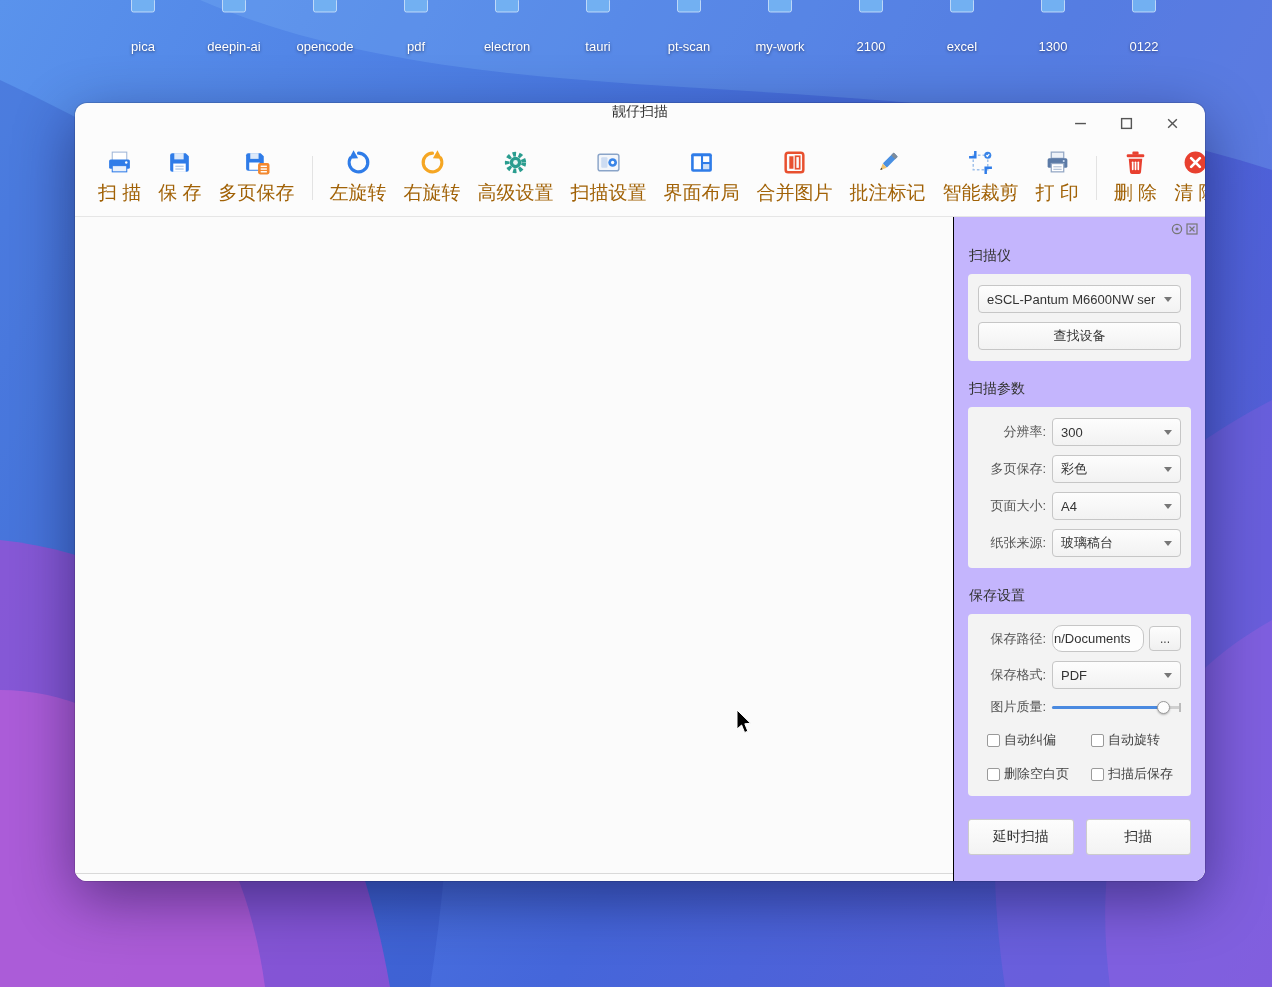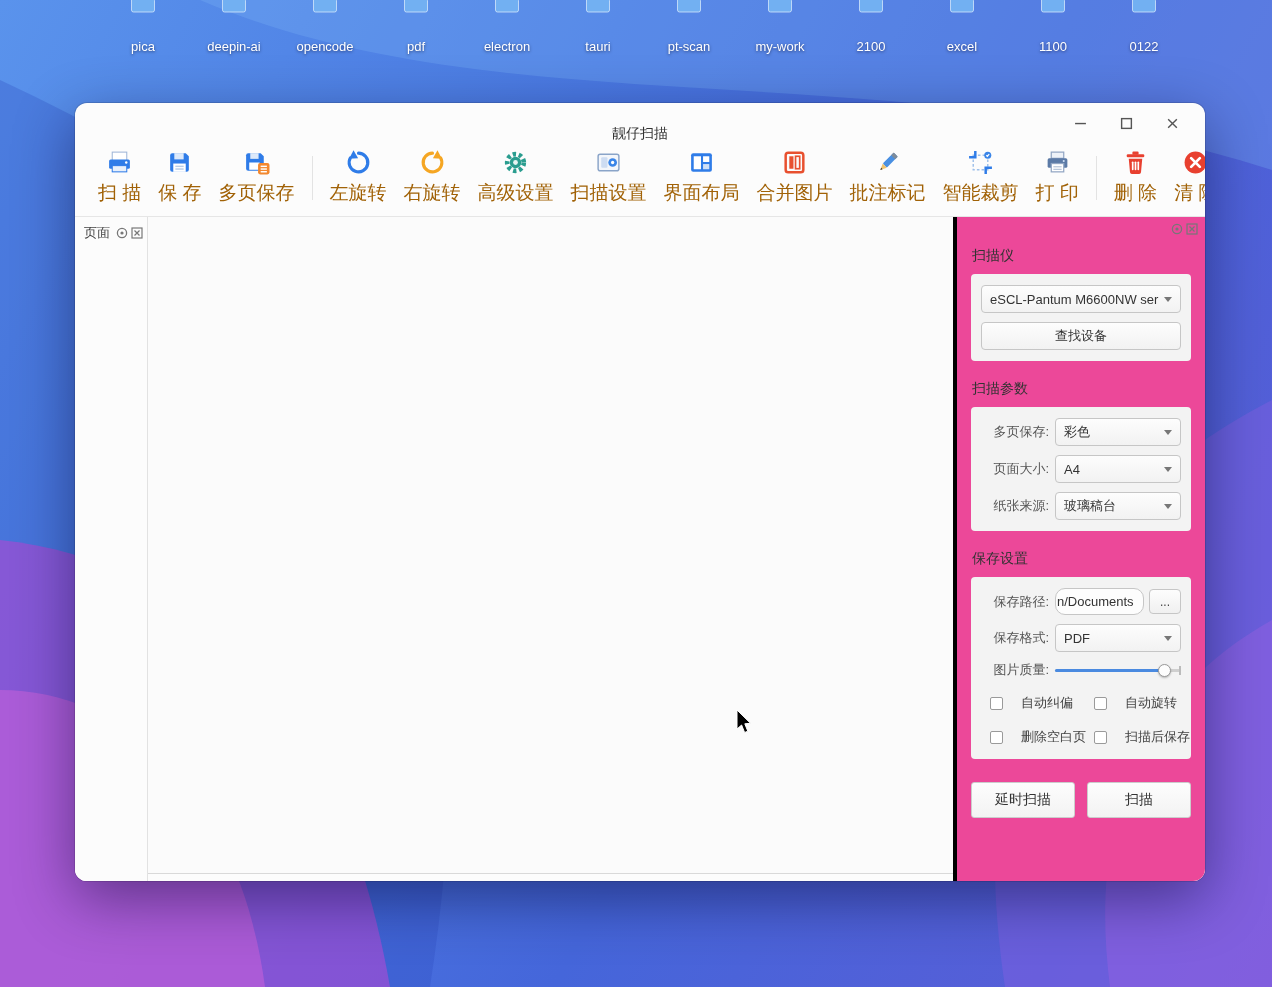--- a/index.html
+++ b/index.html
@@ -173,7 +173,7 @@
     <svg viewBox="0 0 26 20">
         <path d="M1.5 4 a2 2 0 0 1 2-2 h6 l2.5 2.5 H22.5 a2 2 0 0 1 2 2 V16 a2 2 0 0 1-2 2 H3.5 a2 2 0 0 1-2-2 Z" fill="#72b0f2" stroke="#d4e7fb" stroke-width="0.8"></path>
       </svg>
-    <span class="dlabel">1100</span>
+    <span class="dlabel">1300</span>
   </div>
   <div class="dicon">
     <svg viewBox="0 0 26 20">

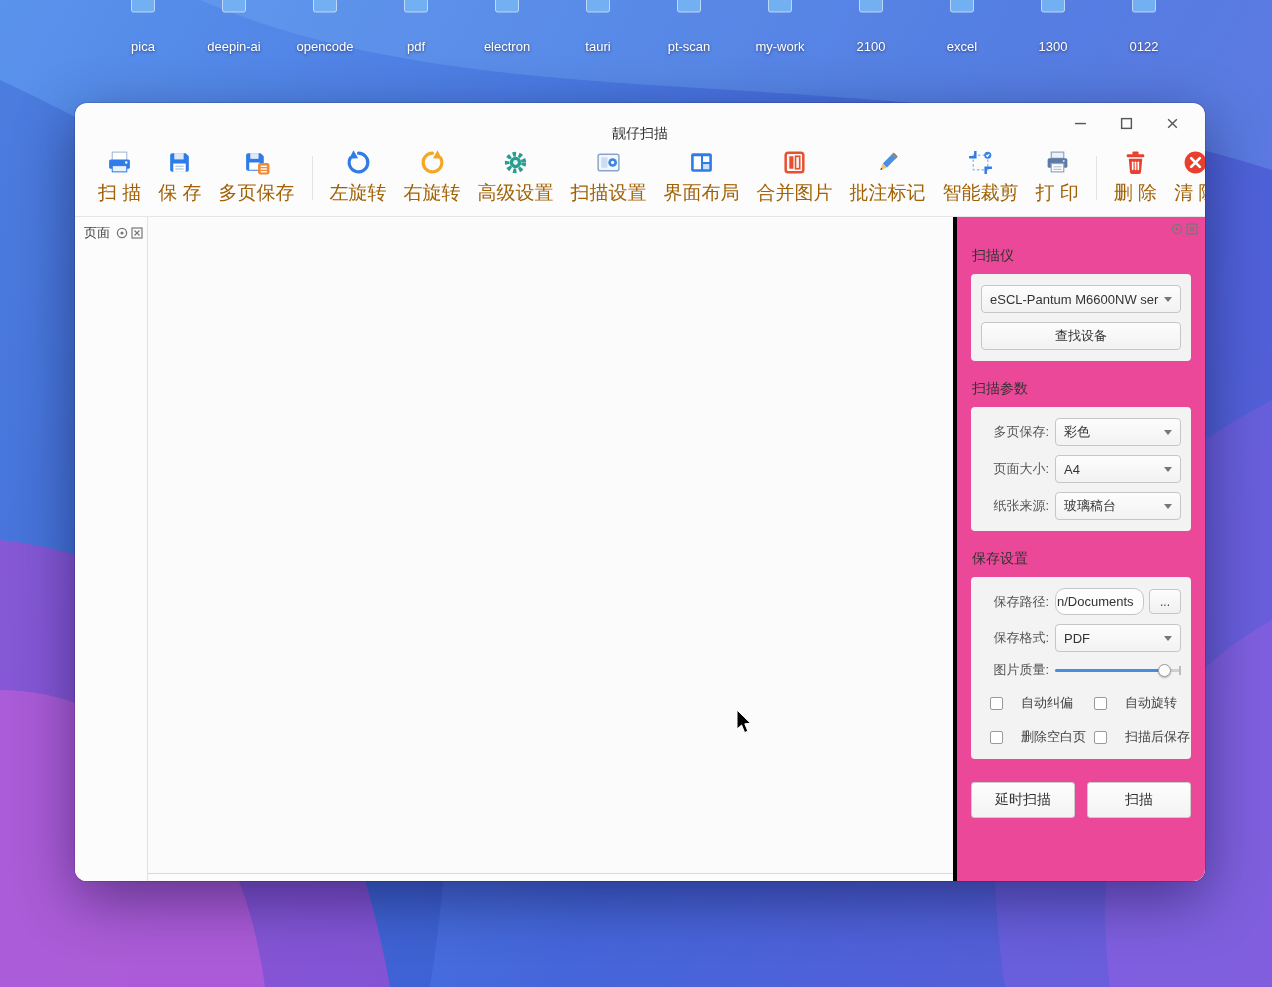--- a/index.html
+++ b/index.html
@@ -21,7 +21,7 @@
             background: #fcfcfc; border-radius: 12px; box-shadow: 0 18px 60px rgba(0,0,40,.45), 0 0 0 1px rgba(0,0,0,.12);
             display: flex; flex-direction: column; overflow: hidden; }
 
-  .titlebar { height: 40px; flex: 0 0 40px; position: relative; display: flex; align-items: flex-end; justify-content: center; }
+  .titlebar { height: 40px; flex: 0 0 40px; position: relative; display: flex; align-items: flex-start; justify-content: center; }
   .title { font-size: 14px; color: #333; }
   .win-controls { position: absolute; right: 10px; top: 0; height: 40px; display: flex; align-items: center; }
   .wc-btn { width: 46px; height: 40px; display: flex; align-items: center; justify-content: center; cursor: pointer; }

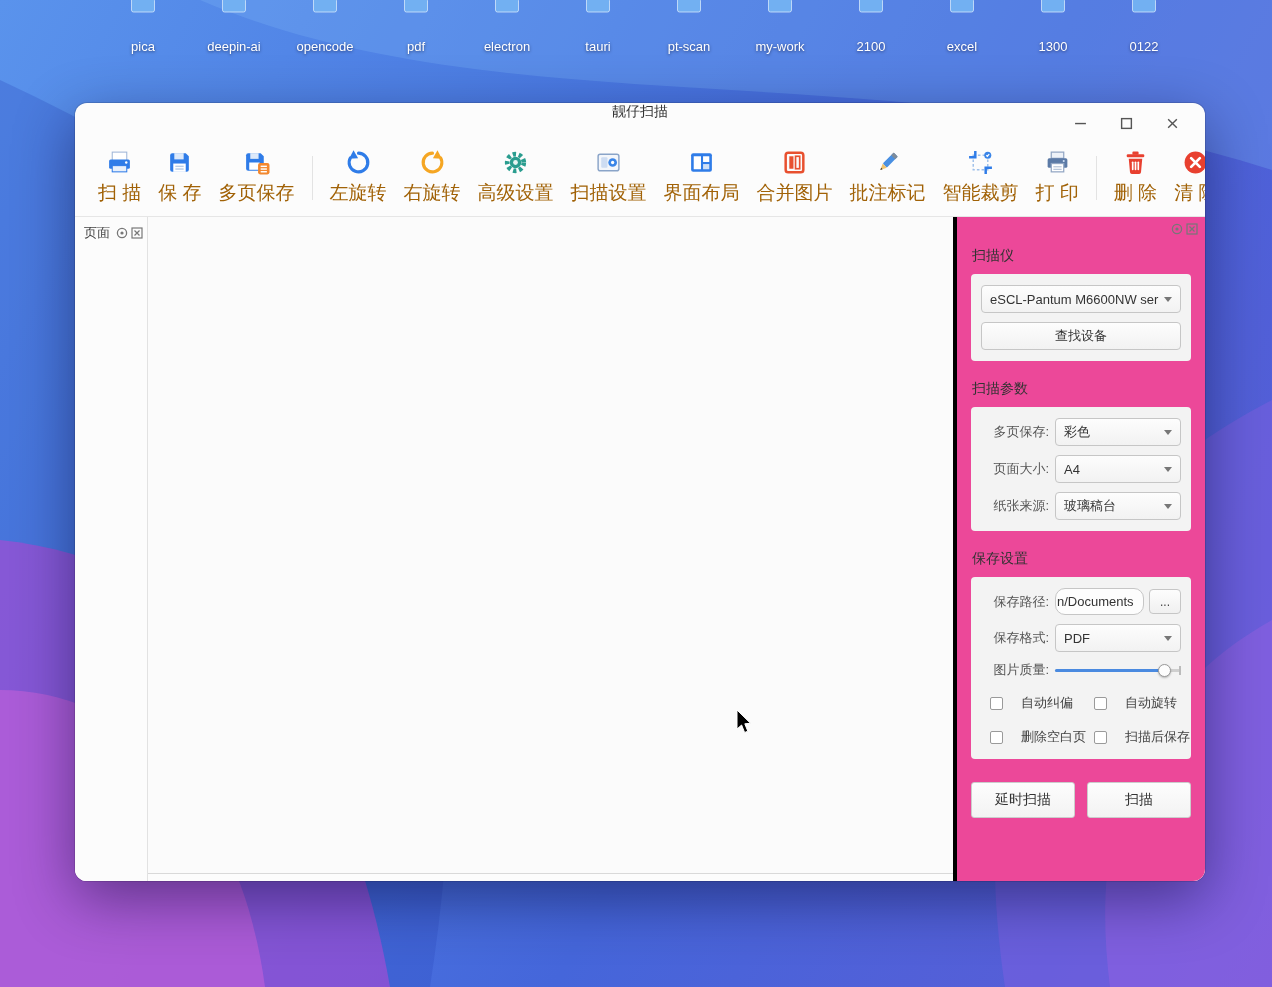--- a/index.html
+++ b/index.html
@@ -371,21 +371,6 @@
 
   <div class="content">
 
-    <div class="pages-panel">
-      <div class="pages-header">
-        <span class="pages-title">页面</span>
-        <span class="mini-icons">
-          <svg viewBox="0 0 12 12">
-              <circle cx="6" cy="6" r="4.6" fill="none" stroke="#777" stroke-width="1.3"></circle>
-              <circle cx="6" cy="6" r="1.6" fill="#777"></circle>
-            </svg>
-          <svg viewBox="0 0 12 12">
-              <rect x="1" y="1" width="10" height="10" fill="none" stroke="#777" stroke-width="1.2"></rect>
-              <path d="M3.5 3.5 l5 5 M8.5 3.5 l-5 5" stroke="#777" stroke-width="1.2"></path>
-            </svg>
-        </span>
-      </div>
-    </div>
 
     <div class="canvas-wrap">
       <div class="canvas"></div>

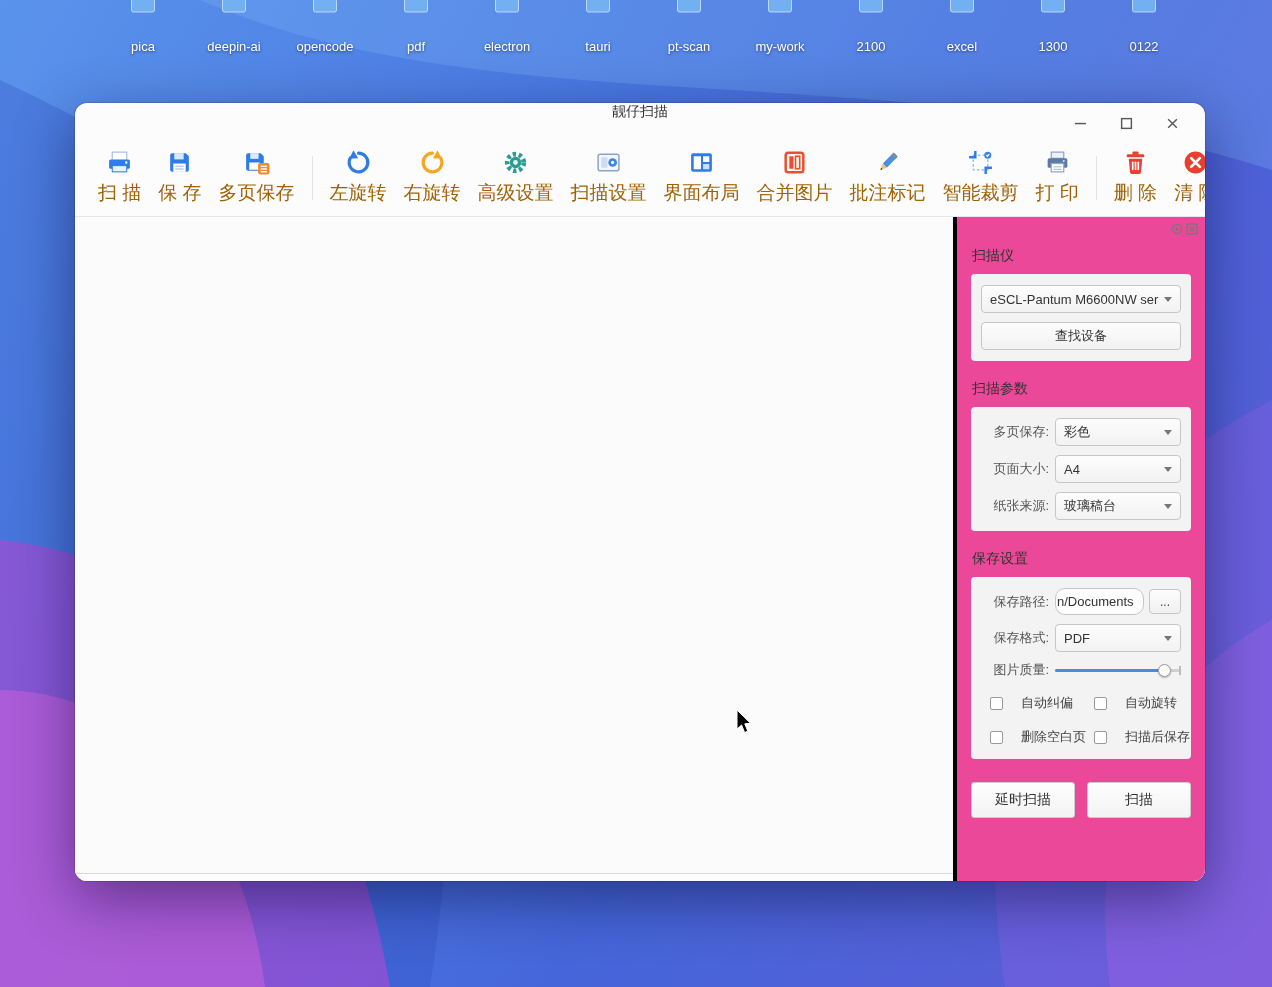--- a/index.html
+++ b/index.html
@@ -47,7 +47,7 @@
   .canvas { flex: 1; background: #fbfbfb; border-bottom: 1px solid #d9d9d9; margin-bottom: 7px; }
 
   
-  .right-panel { width: 252px; flex: 0 0 252px; border-left: 4px solid #000000; background: #ec4899; position: relative; padding: 0 14px; }
+  .right-panel { width: 252px; flex: 0 0 252px; border-left: 1px solid #000000; background: #c4b5fd; position: relative; padding: 0 14px; }
   .panel-corner { position: absolute; top: 6px; right: 7px; display: flex; gap: 3px; }
   .panel-corner svg { width: 12px; height: 12px; cursor: pointer; }
 

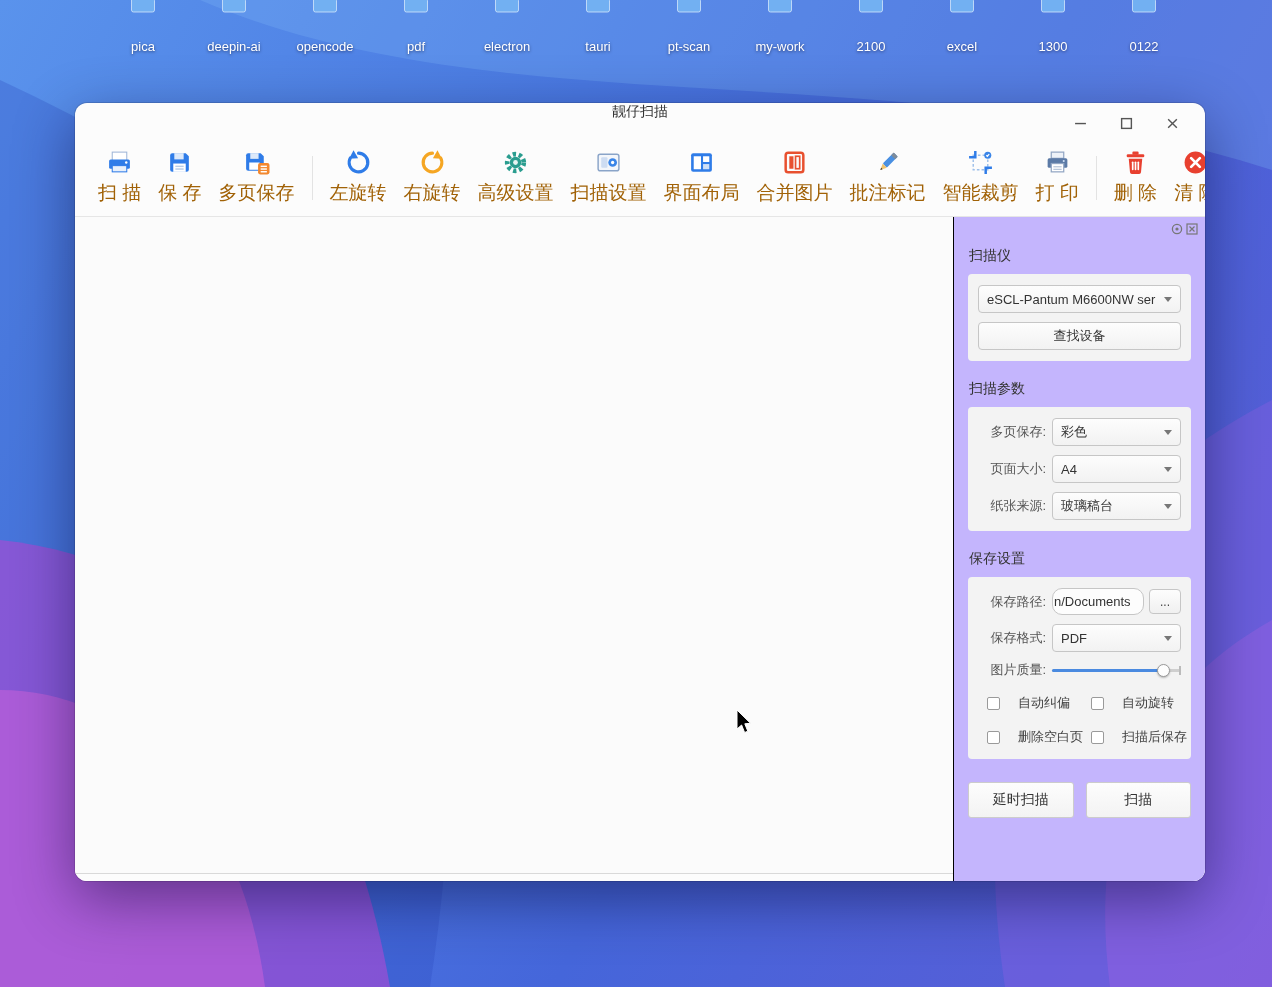--- a/index.html
+++ b/index.html
@@ -399,6 +399,13 @@
 
       <h3 class="section-title st-params">扫描参数</h3>
       <div class="group">
+        <div class="row">
+          <span class="row-label">分辨率:</span>
+          <div class="select">
+            <span class="val">300</span>
+            <i class="chev"></i>
+          </div>
+        </div>
         <div class="row">
           <span class="row-label">多页保存:</span>
           <div class="select">

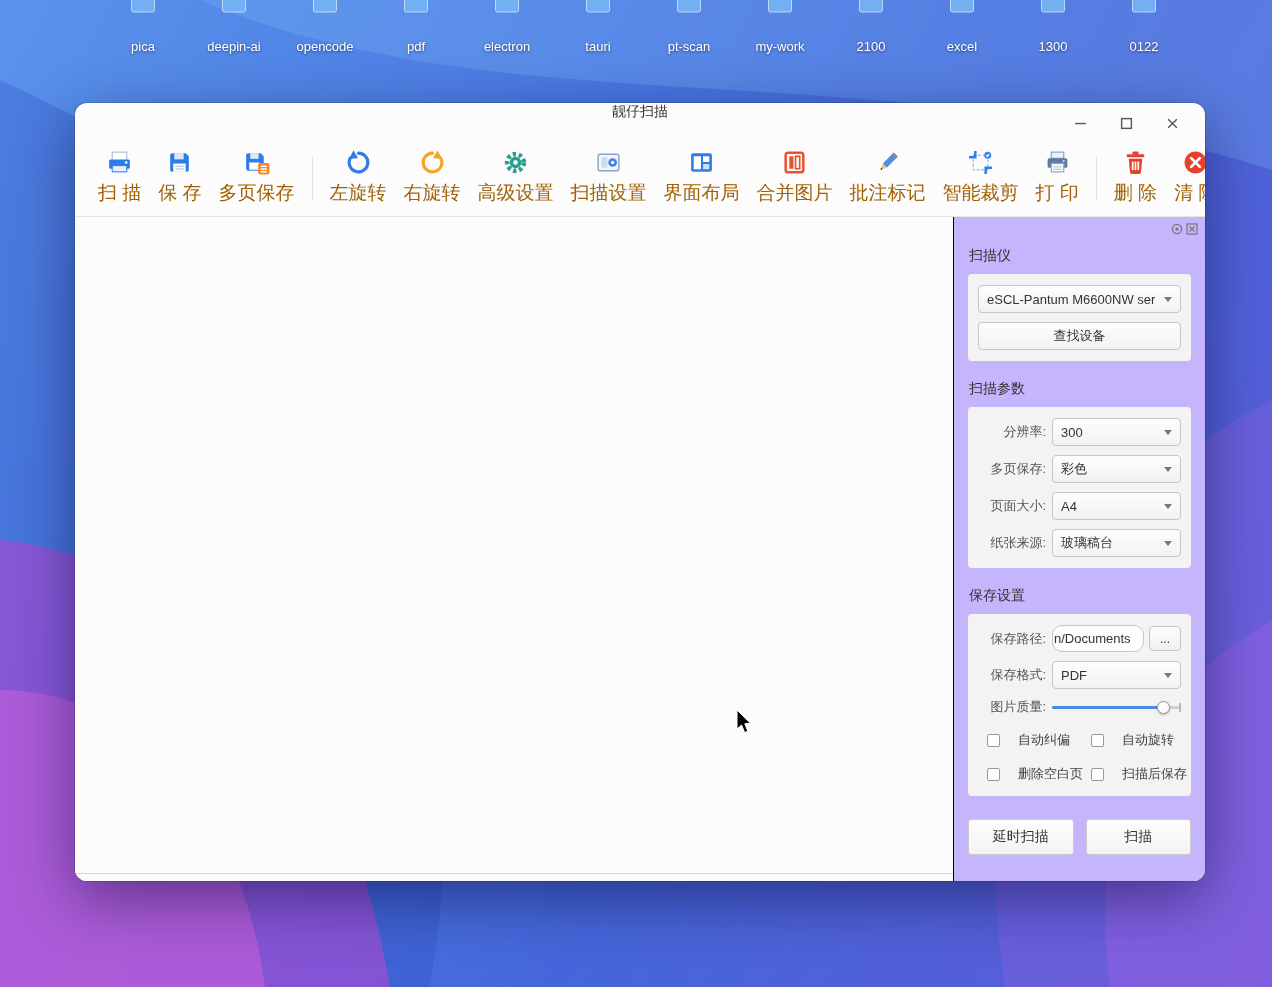--- a/index.html
+++ b/index.html
@@ -82,7 +82,7 @@
   .cb-grid { display: grid; grid-template-columns: 104px 1fr; row-gap: 16px; margin: 15px 0 2px 9px; }
   .cb { display: inline-flex; align-items: center; cursor: pointer; }
   .cb .box { width: 13px; height: 13px; background: #fff; border: 1px solid #9a9a9a; border-radius: 2px; flex: 0 0 13px; }
-  .cb .cb-label { margin-left: 18px; font-size: 13px; color: #444; white-space: nowrap; }
+  .cb .cb-label { margin-left: 4px; font-size: 13px; color: #444; white-space: nowrap; }
 
   .actions { display: flex; gap: 12px; margin-top: 23px; }
   .action-btn { flex: 1; height: 36px; background: linear-gradient(#fdfdfd, #f3f3f3); border: 1px solid #cccccc; border-radius: 3px; font-size: 14px; color: #333; cursor: pointer; font-family: inherit; }

